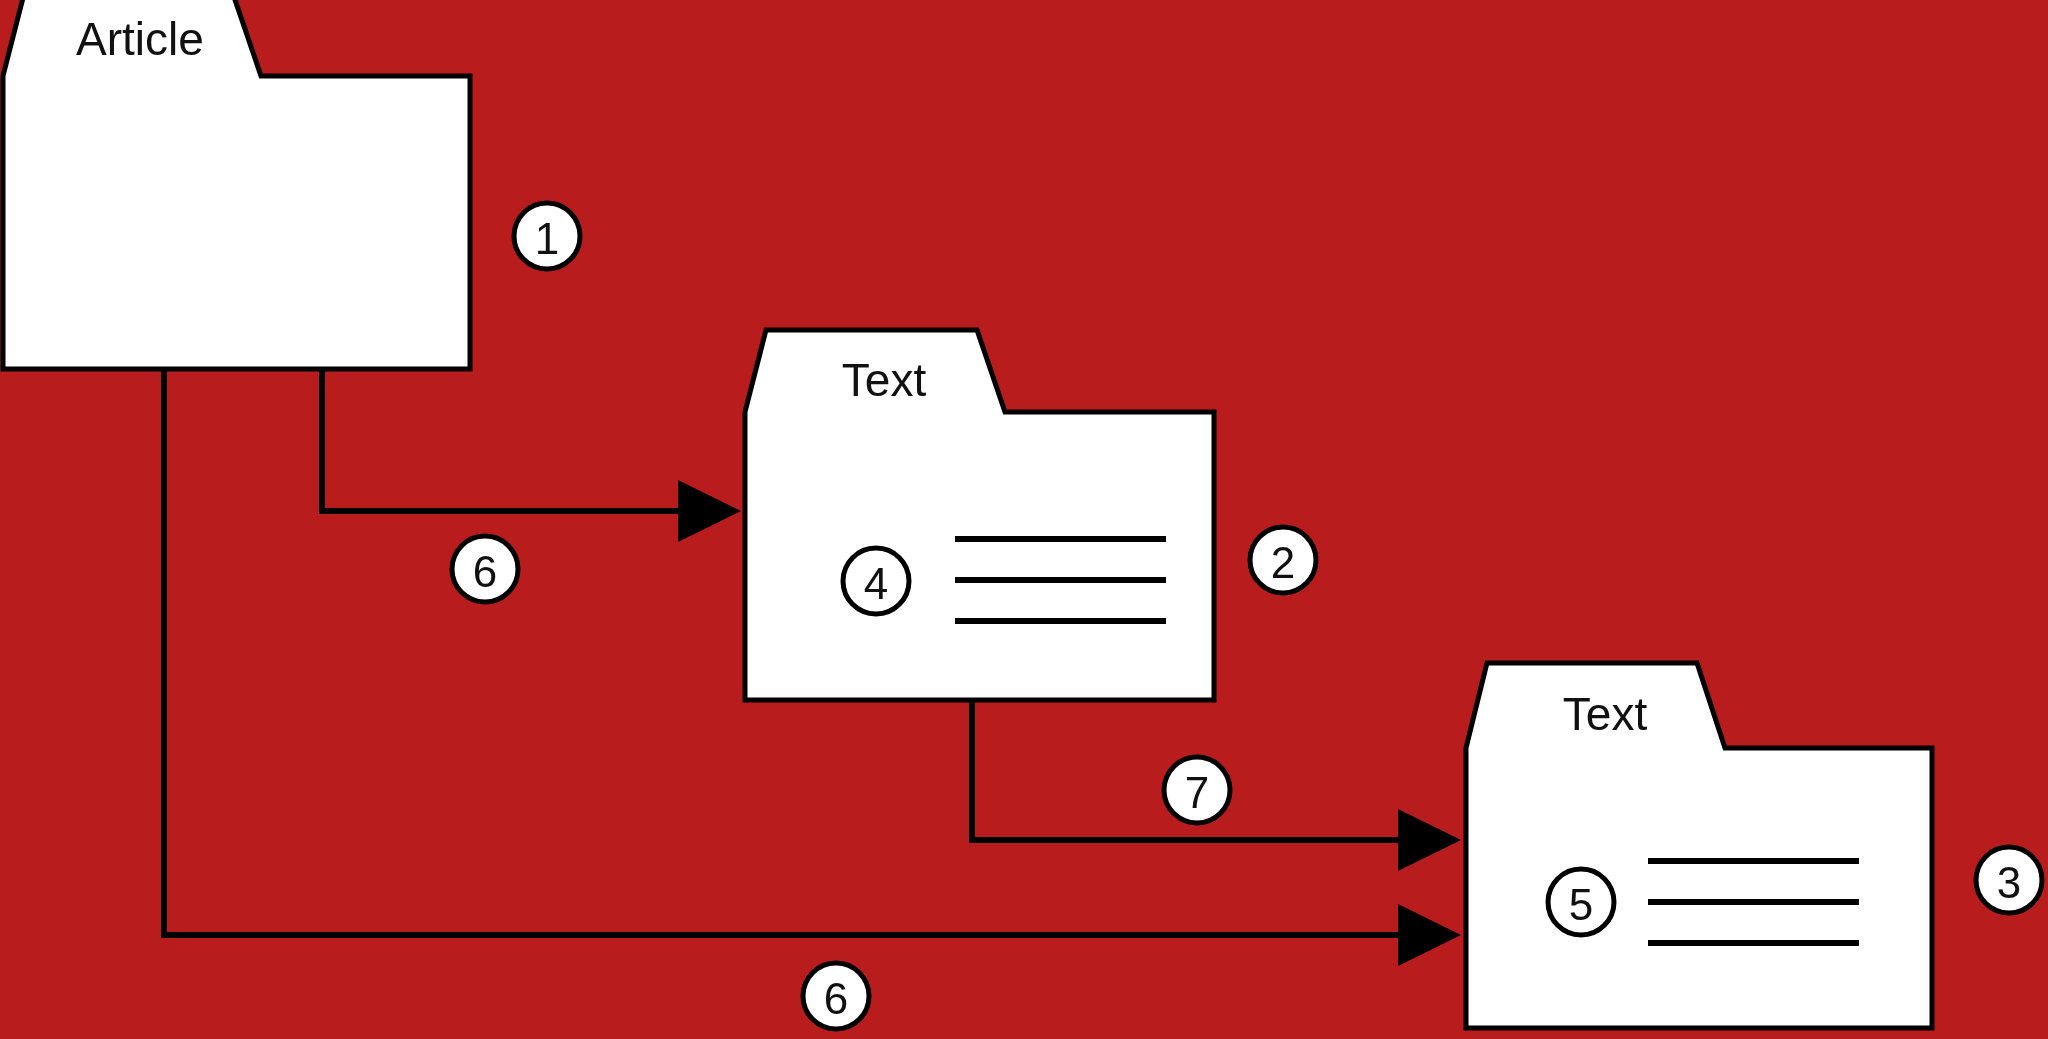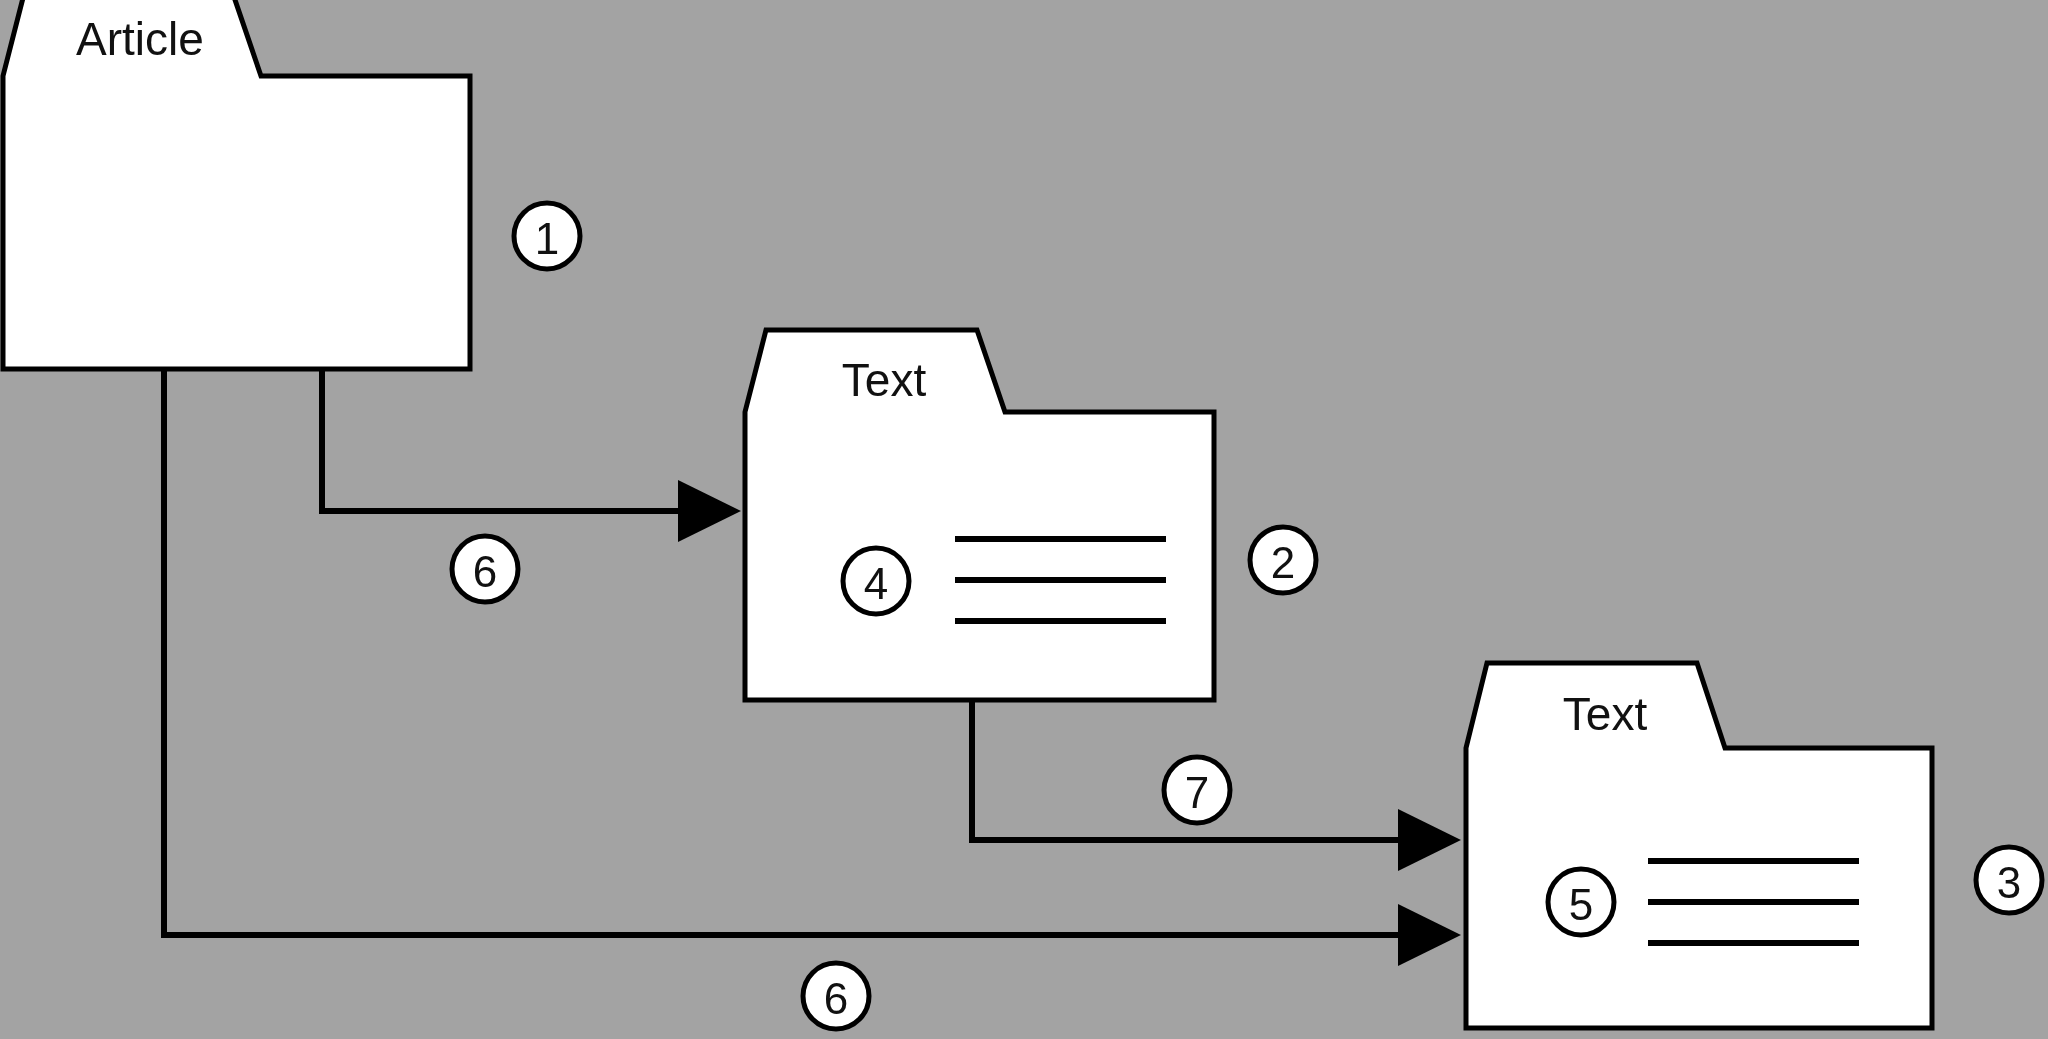--- a/index.html
+++ b/index.html
@@ -18,7 +18,7 @@
     position: relative;
     width: 2048px;
     height: 1039px;
-    background: #a3a3a3;
+    background: #b91c1c;
   }
   svg#diagram-canvas {
     display: block;

